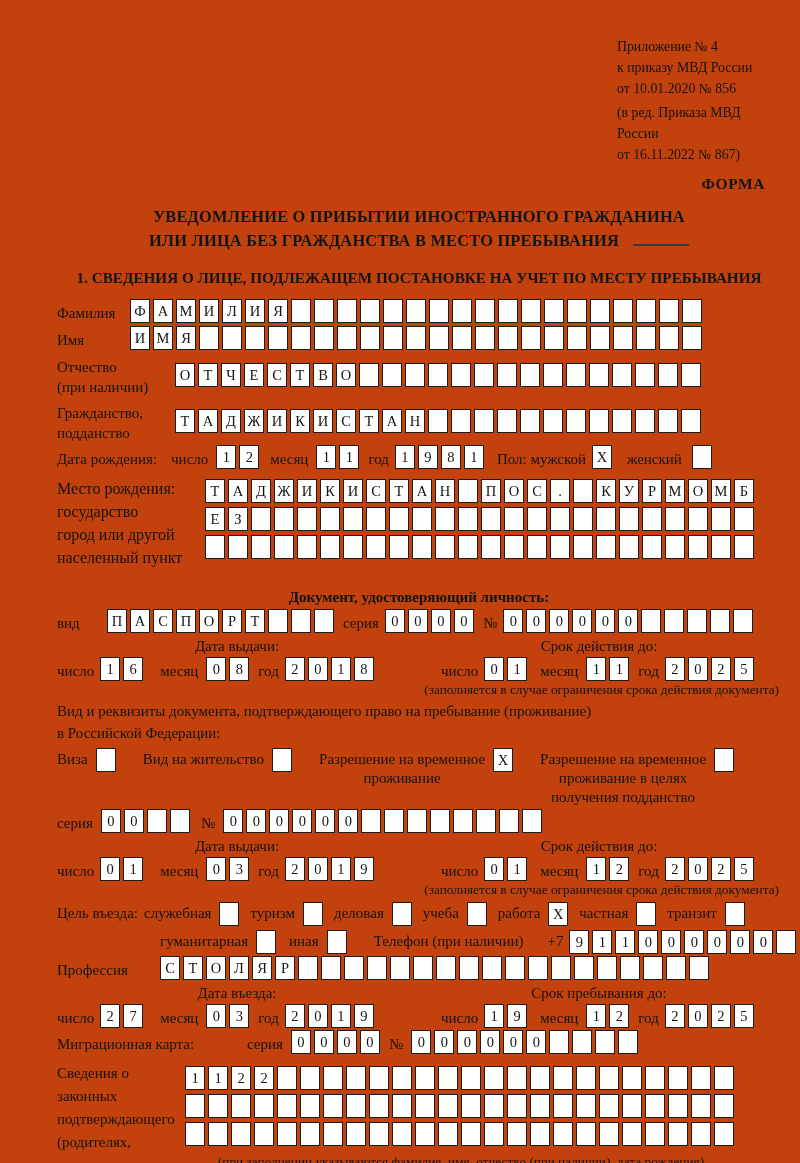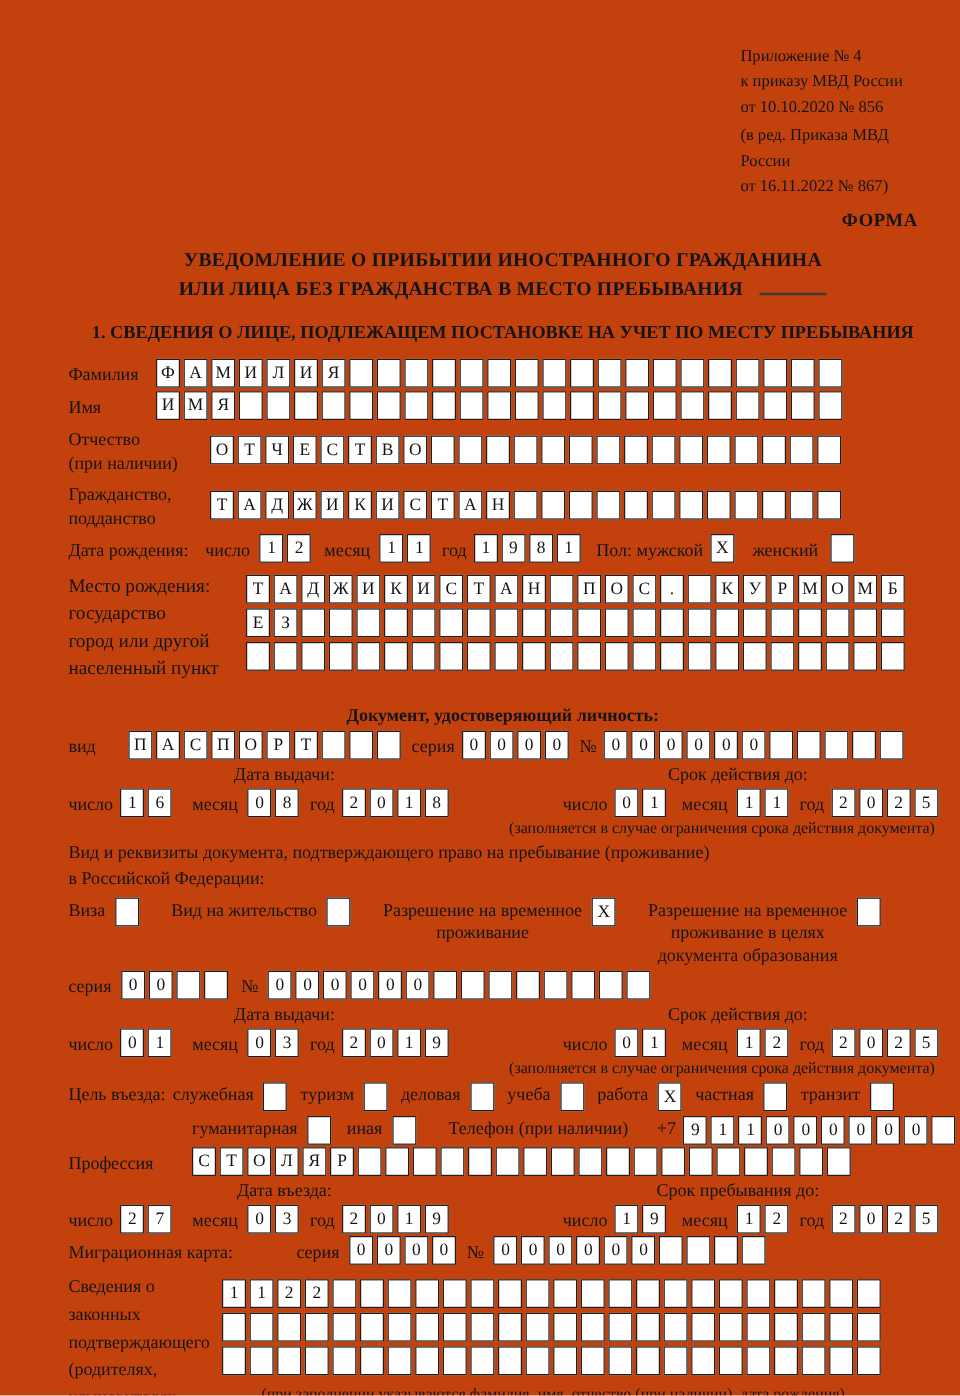--- a/index.html
+++ b/index.html
@@ -60,7 +60,7 @@
   <div class="appendix">
     <div>Приложение № 4</div>
     <div>к приказу МВД России</div>
-    <div>от 10.10.2020 № 856</div>
+    <div>от 10.01.2020 № 856</div>
     <div class="rev">
       <div>(в ред. Приказа МВД России</div>
       <div>от 16.11.2022 № 867)</div>

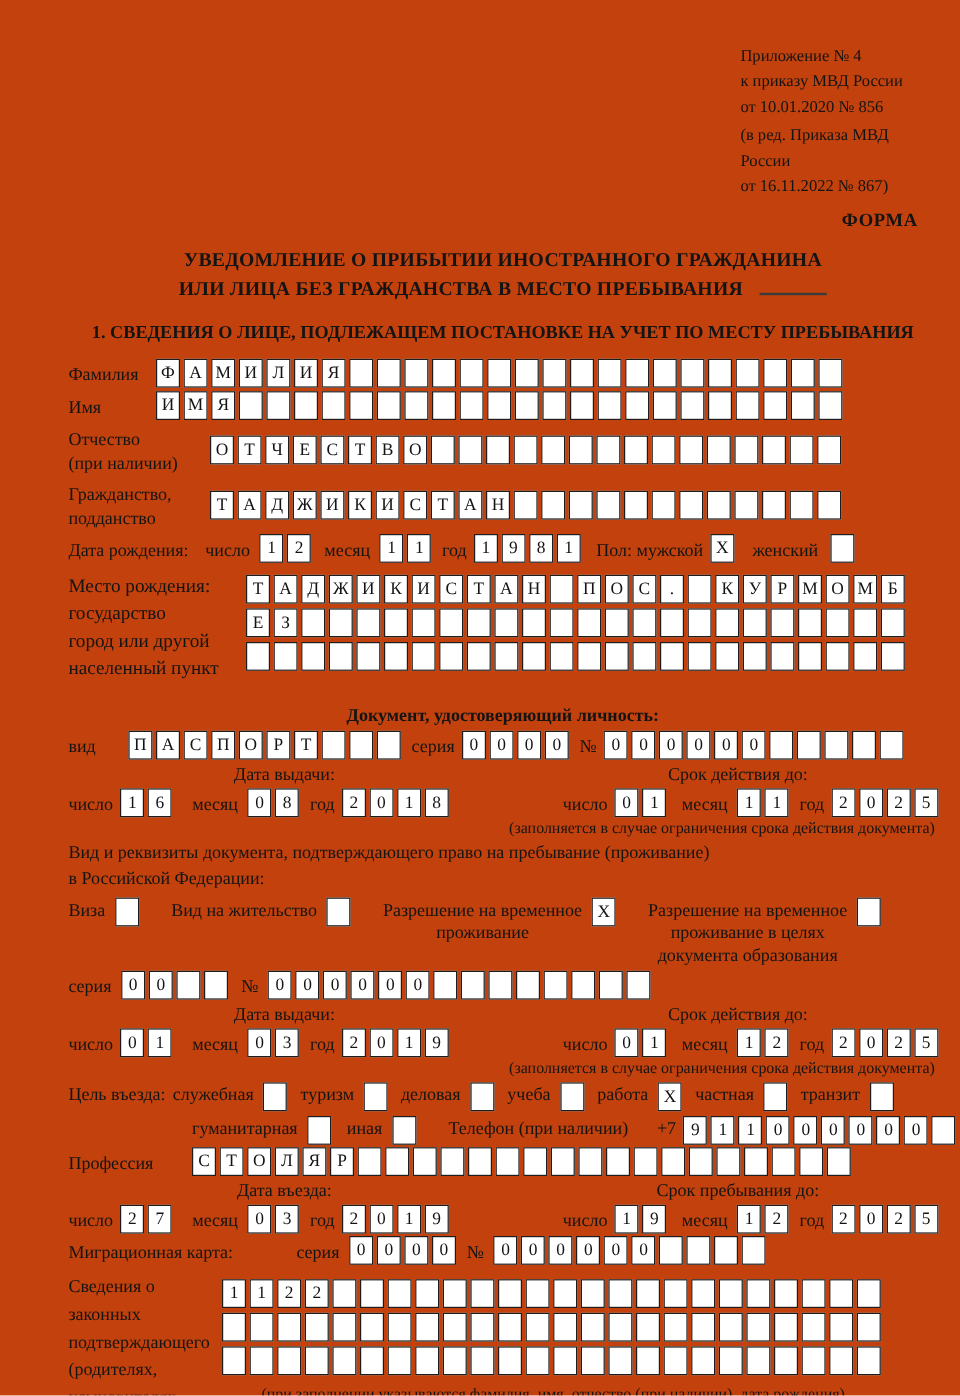--- a/index.html
+++ b/index.html
@@ -37,7 +37,7 @@
 
   .doc-heading { text-align:center; font-weight:bold; font-size:15px; margin:20px 0 2px; }
 
-  .dates { display:flex; margin-top:4px;gap:28px; }
+  .dates { display:flex; margin-top:4px; }
   .dcol-l { width:360px; flex:0 0 auto; }
   .dcol-r { flex:1 1 auto; }
   .dtitle { text-align:center; font-size:15px; line-height:18px; }

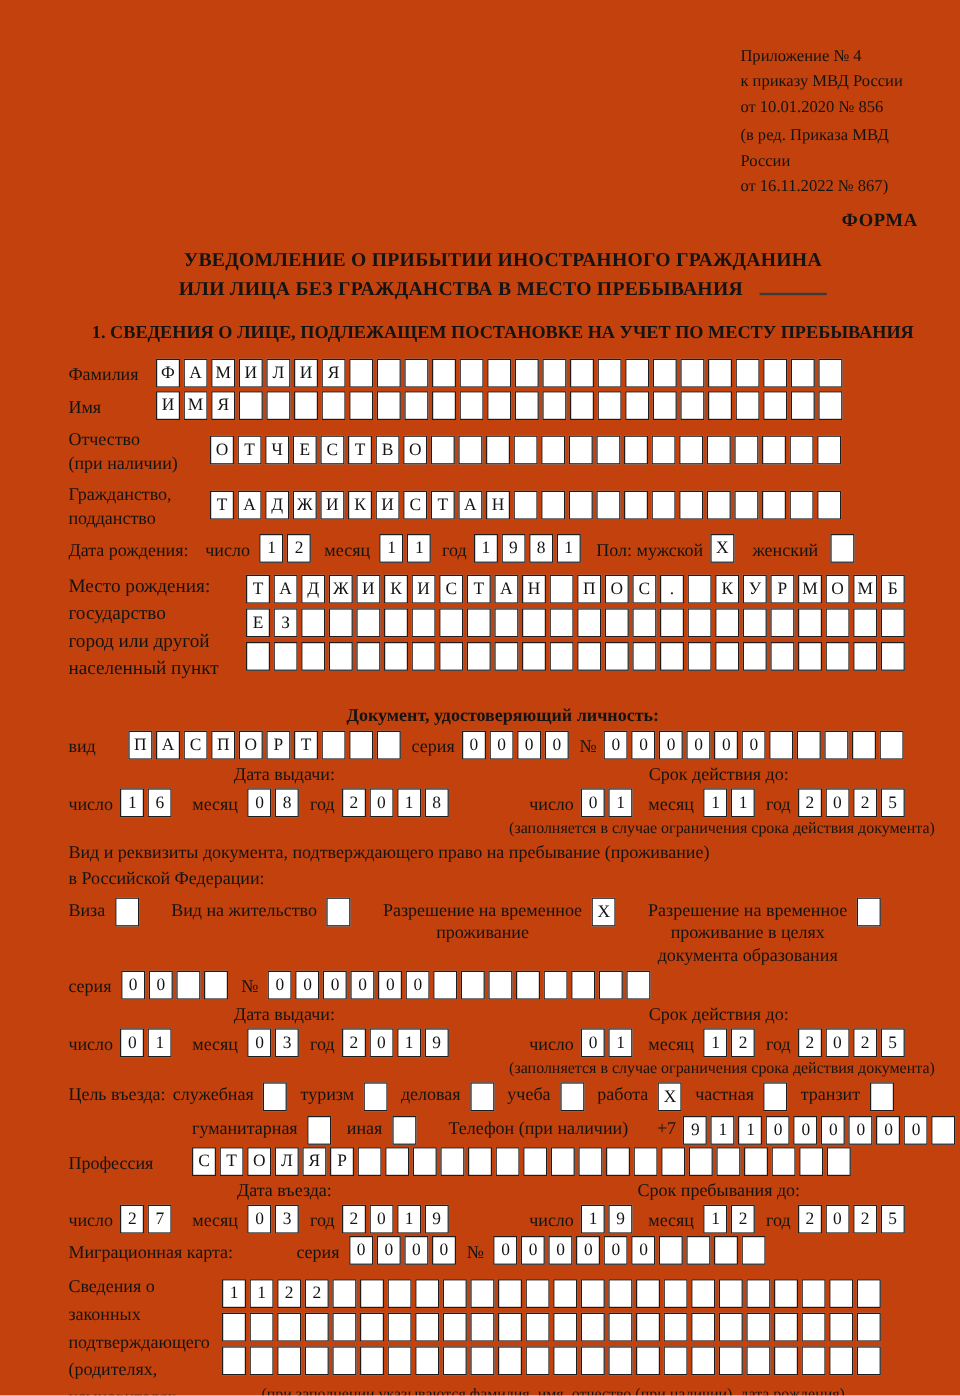--- a/index.html
+++ b/index.html
@@ -436,7 +436,7 @@
       <span class="olbl">
         <span>Разрешение на временное</span><br>
         <span>проживание в целях</span><br>
-        <span>документа образования</span>
+        <span>получения подданство</span>
       </span>
       <span class="cells">
           <span class="cell"></span>

